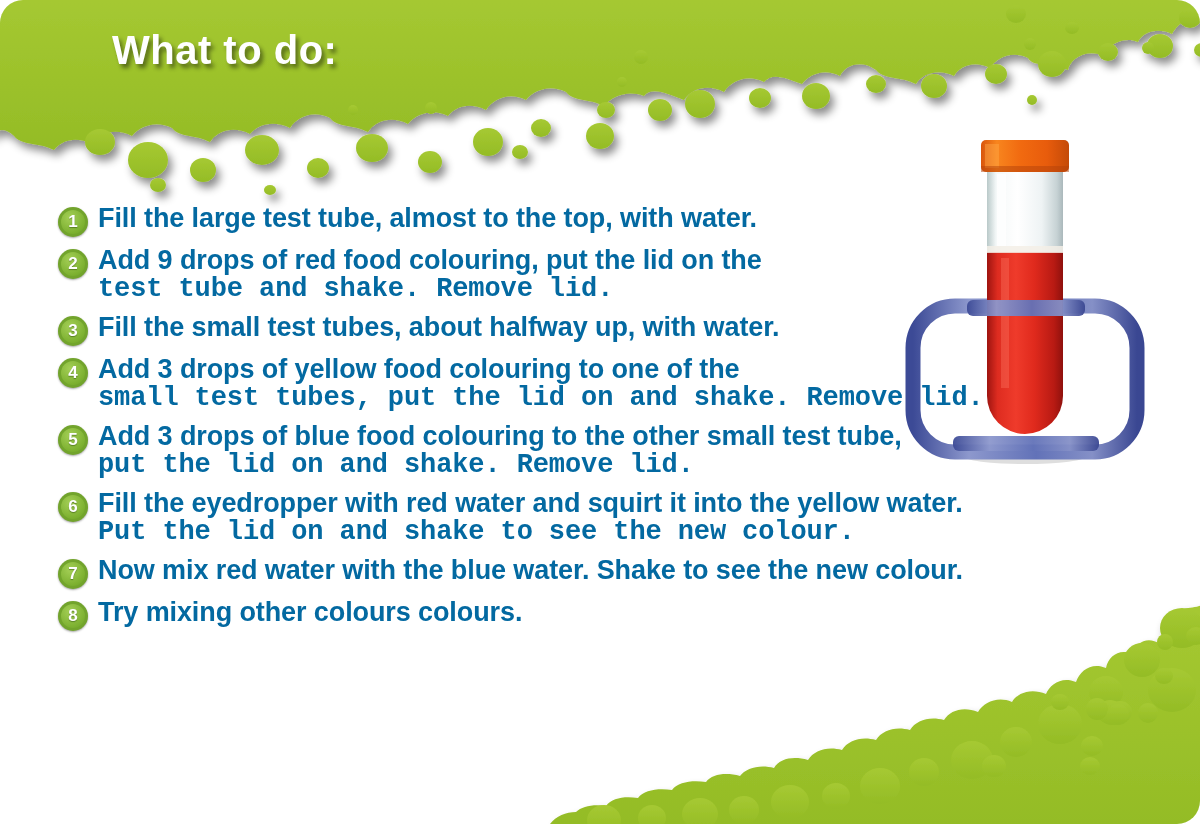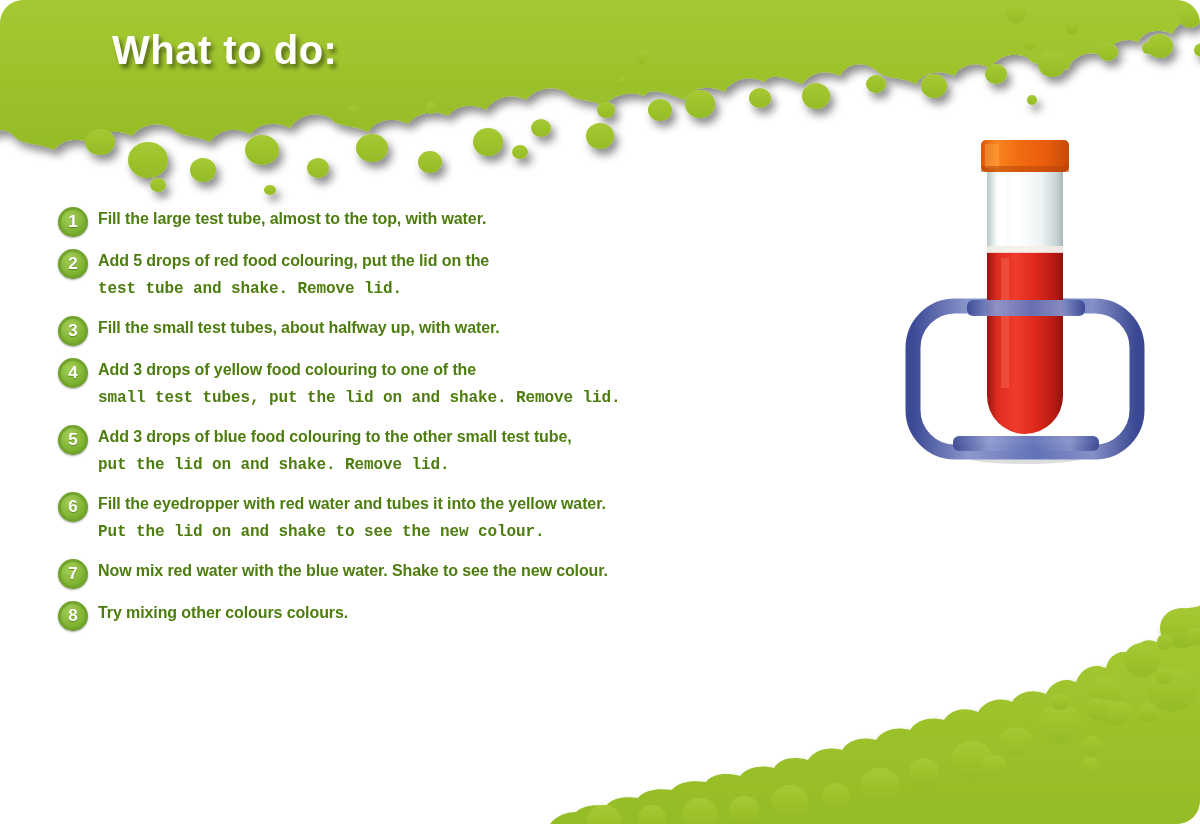--- a/index.html
+++ b/index.html
@@ -89,9 +89,9 @@
     text-shadow: 0 1px 1px rgba(40,70,10,0.5);
   }
   .step-text {
-    font-size: 16px;
+    font-size: 27px;
     font-weight: bold;
-    color: #4d7c0f;
+    color: #0369a1;
     line-height: 29px;
     letter-spacing: -0.1px;
   }

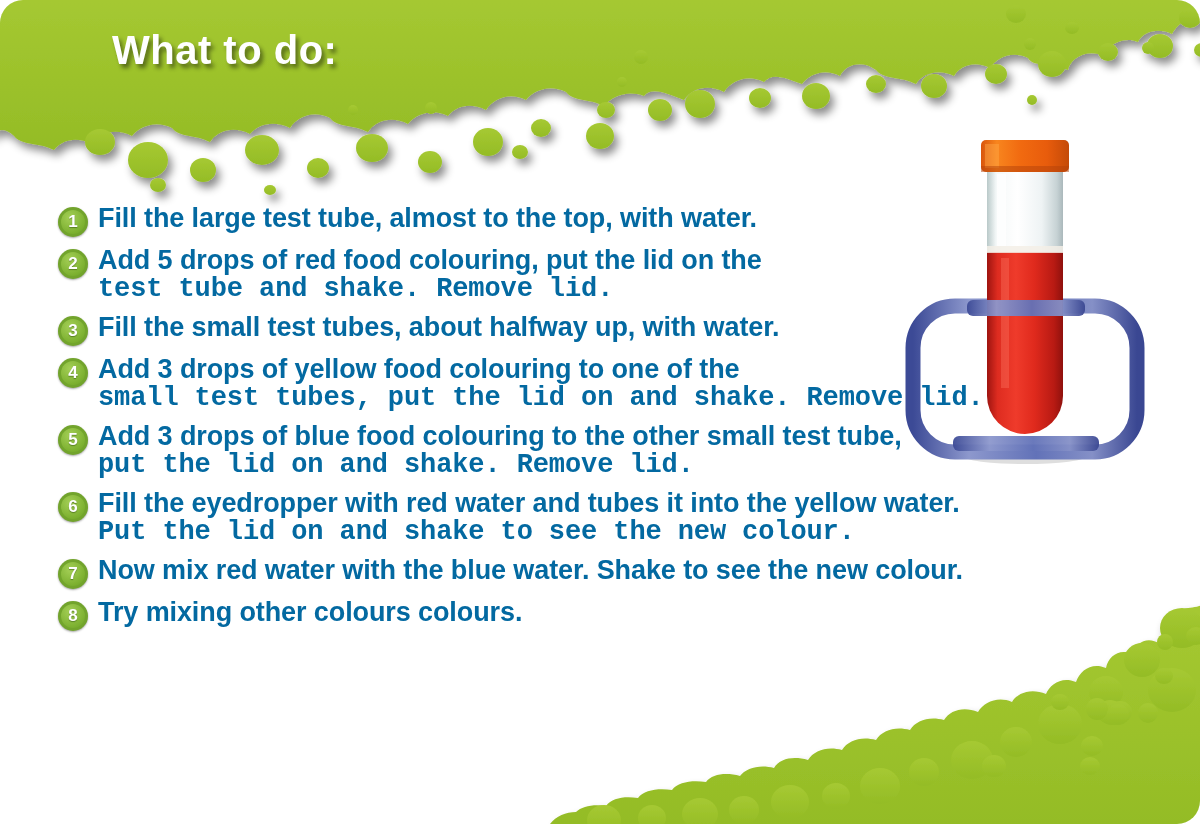--- a/index.html
+++ b/index.html
@@ -336,7 +336,7 @@
         <span class="badge-num">2</span>
       </div>
       <div class="step-text">
-        <span>Add 5 drops of red food colouring, put the lid on the</span>
+        <span>Add 9 drops of red food colouring, put the lid on the</span>
         <span class="l2">test tube and shake. Remove lid.</span>
       </div>
     </div>

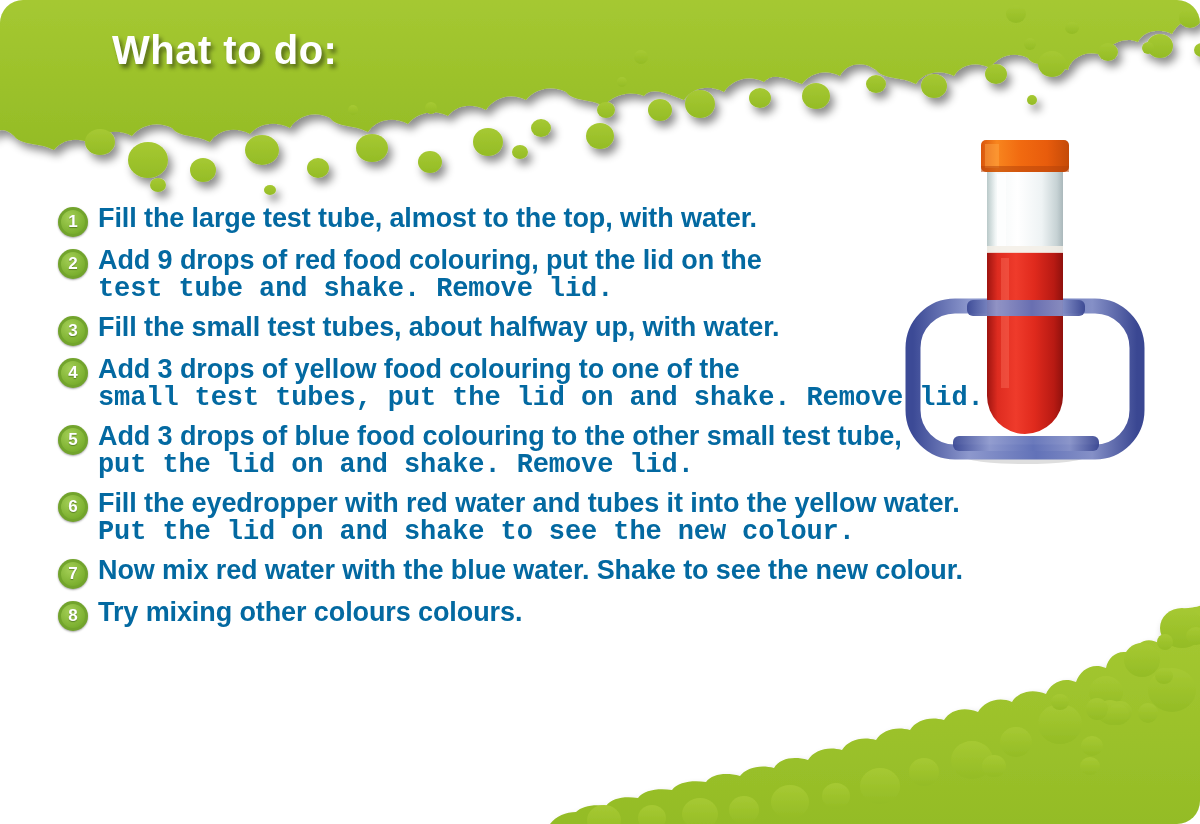--- a/index.html
+++ b/index.html
@@ -376,7 +376,7 @@
         <span class="badge-num">6</span>
       </div>
       <div class="step-text">
-        <span>Fill the eyedropper with red water and tubes it into the yellow water.</span>
+        <span>Fill the eyedropper with red water and squirt it into the yellow water.</span>
         <span class="l2">Put the lid on and shake to see the new colour.</span>
       </div>
     </div>

